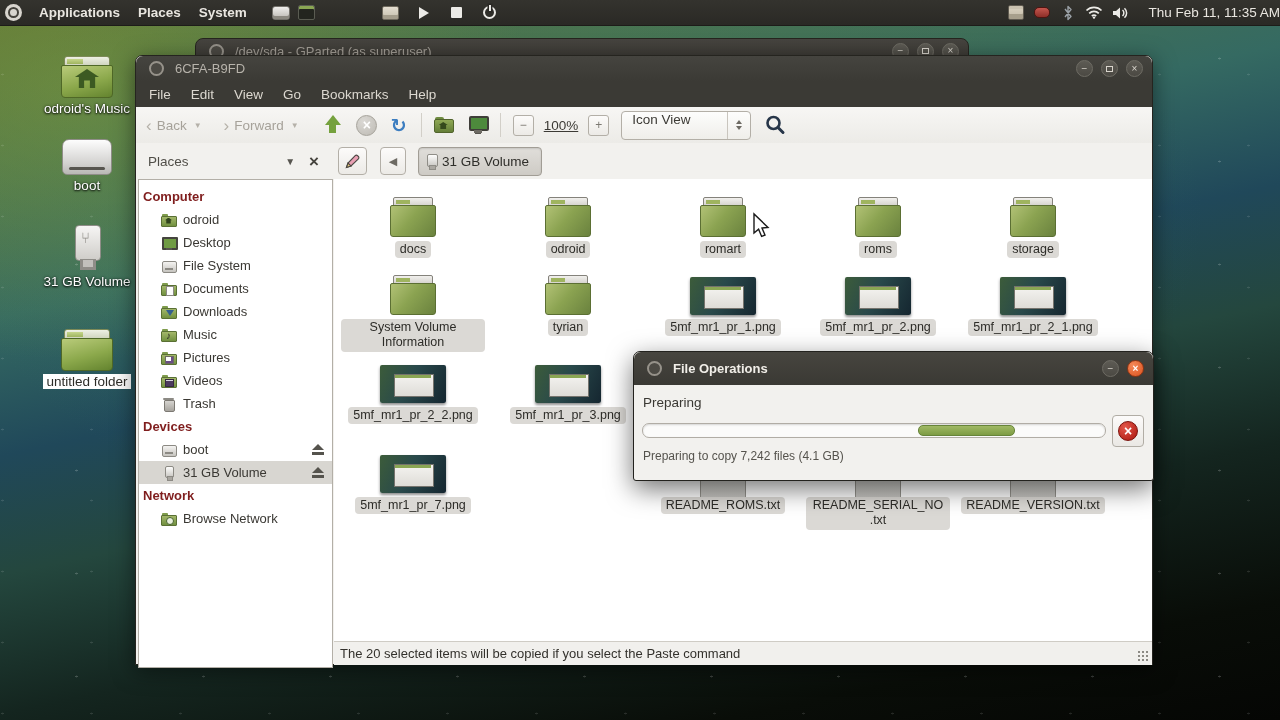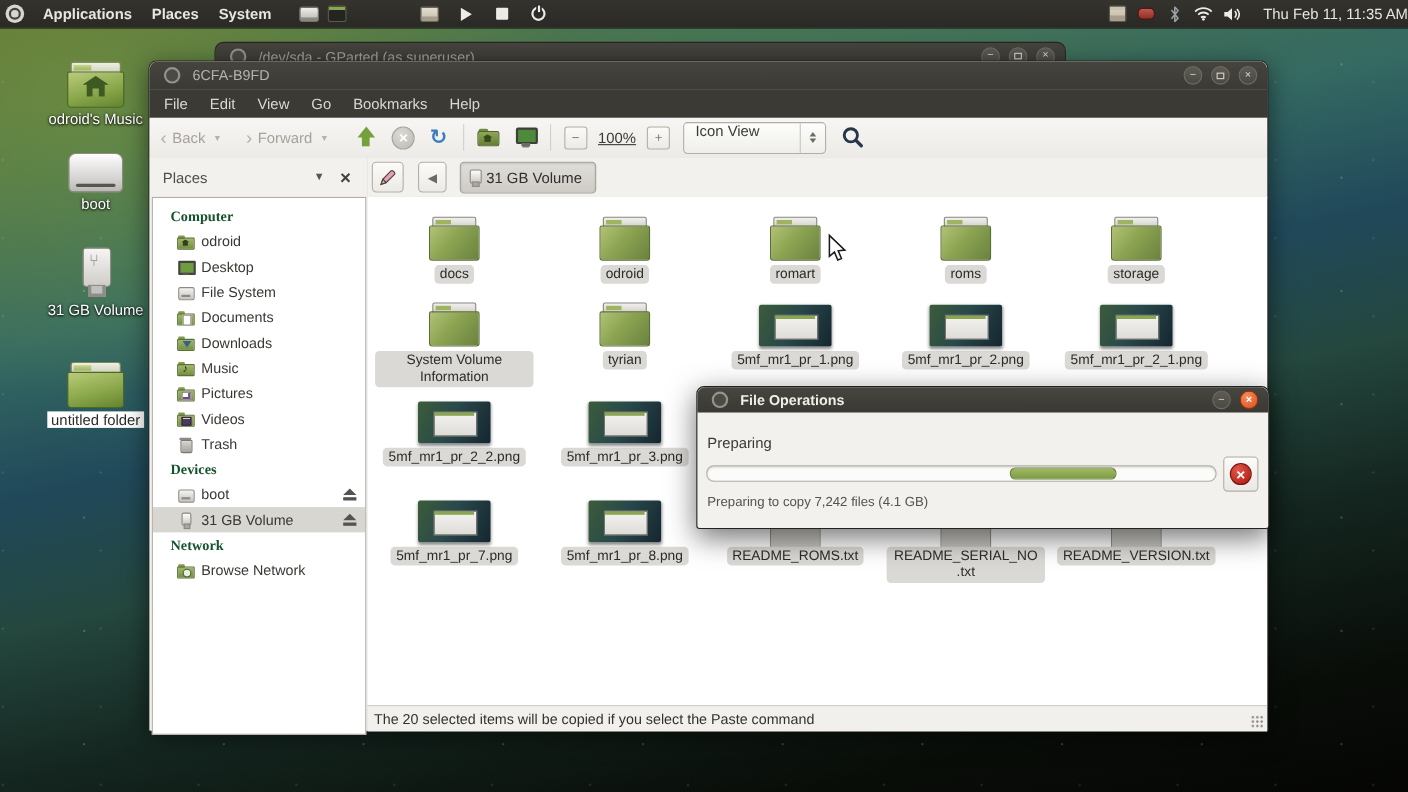--- a/index.html
+++ b/index.html
@@ -104,7 +104,7 @@
   .sb-head .closex{color:#45433d;font-size:17px;font-weight:bold;padding-right:15px;line-height:1;}
   .sb-view{position:absolute;left:2px;top:36px;width:193px;height:482px;background:#fff;border:1px solid #b3afa7;overflow:hidden;}
   .sb-row{height:23px;display:flex;align-items:center;font-size:13px;color:#3a3833;padding-left:22px;position:relative;}
-  .sb-row.hdr{font-weight:bold;padding-left:16px;color:#14532d;font-family:Liberation Serif, serif;}
+  .sb-row.hdr{font-weight:bold;padding-left:4px;color:#7f1d1d;}
   .sb-row.sel{background:#d8d6d1;}
   .sb-row .name{padding-left:6px;white-space:nowrap;}
   .eject{margin-left:auto;margin-right:7px;width:14px;height:11px;position:relative;}

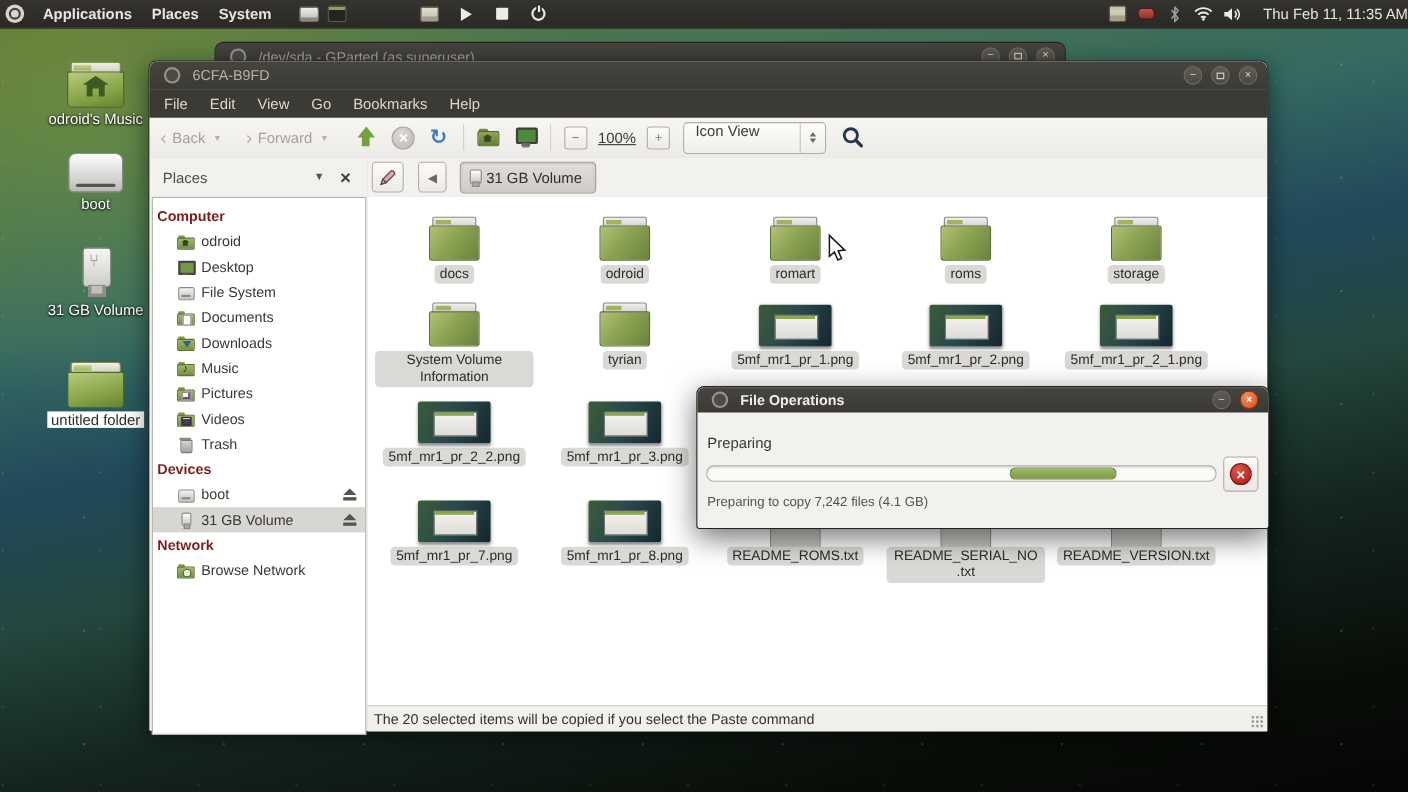--- a/index.html
+++ b/index.html
@@ -156,7 +156,7 @@
   
   .dialog{position:absolute;left:633px;top:351px;width:519px;height:128px;z-index:5;
     border:1px solid #23221e;border-radius:7px 7px 3px 3px;background:#f2f1ee;box-shadow:0 8px 26px rgba(0,0,0,.55);}
-  .dlg-titlebar{position:absolute;left:0;top:0;right:0;height:23px;border-radius:7px 7px 0 0;
+  .dlg-titlebar{position:absolute;left:0;top:0;right:0;height:33px;border-radius:7px 7px 0 0;
     background:linear-gradient(#47453f,#3a3934);display:flex;align-items:center;color:#f1eee8;}
   .dlg-title{font-size:13px;font-weight:bold;}
   .dlg-stage{position:absolute;left:9px;top:43px;font-size:13.5px;color:#3a3833;}

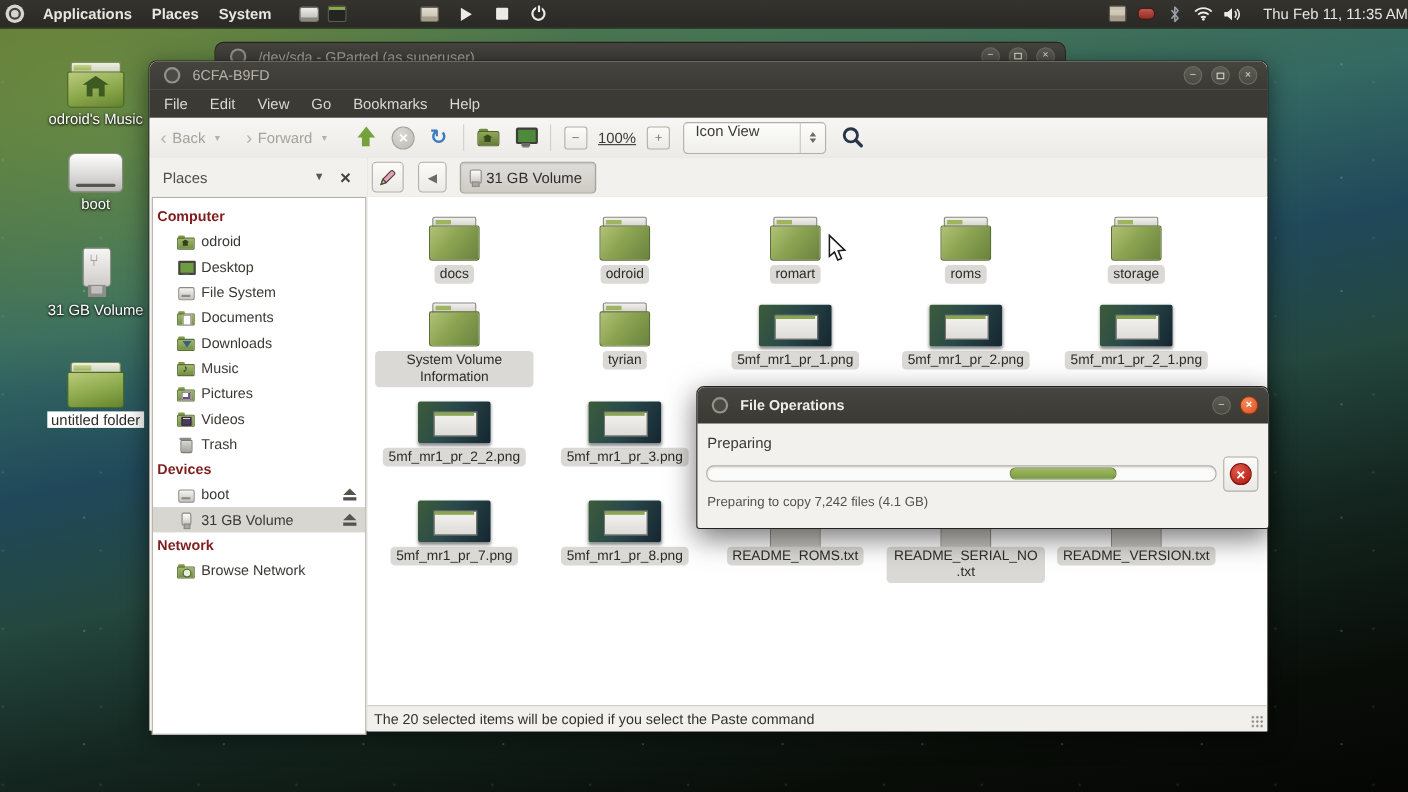--- a/index.html
+++ b/index.html
@@ -513,12 +513,6 @@
         </div>
         <span class="label">5mf_mr1_pr_7.png</span>
       </div>
-      <div class="cell" style="left: 159px; top: 270px;">
-        <div class="icon-slot">
-          <div class="thumb"></div>
-        </div>
-        <span class="label">5mf_mr1_pr_8.png</span>
-      </div>
       <div class="cell" style="left: 314px; top: 270px;">
         <div class="icon-slot">
           <div class="doc"></div>

